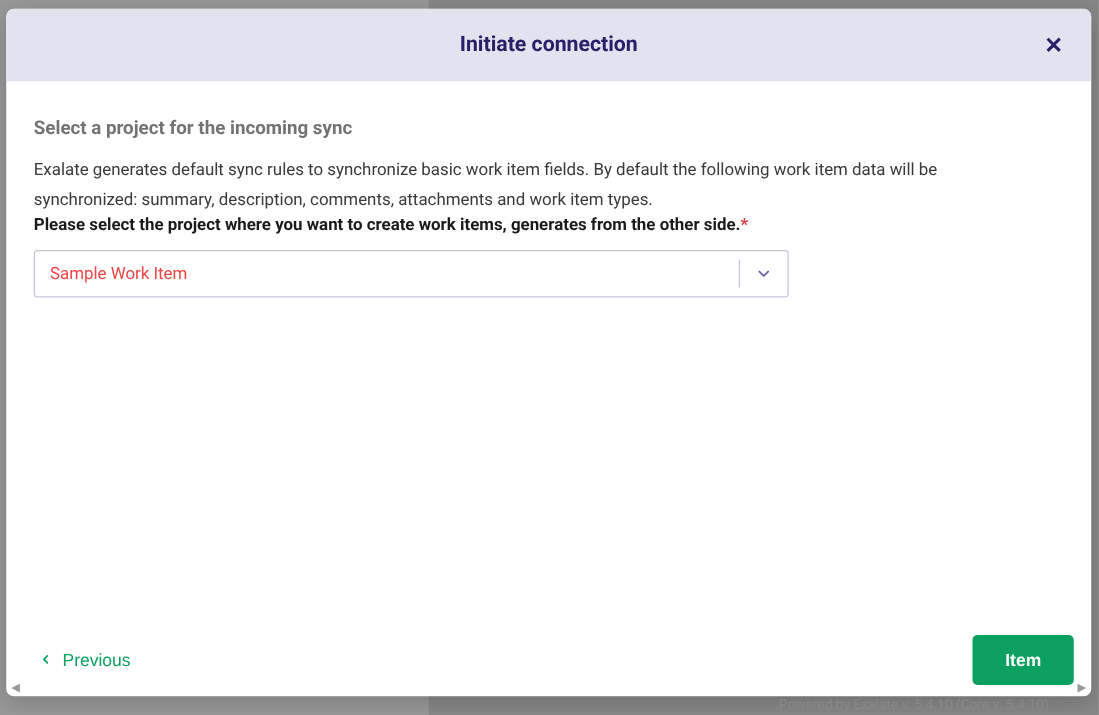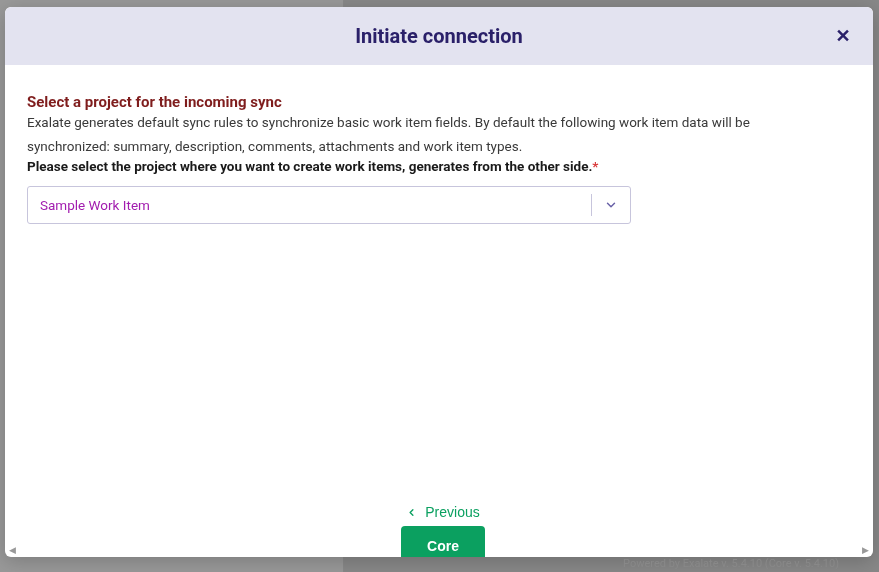--- a/index.html
+++ b/index.html
@@ -40,7 +40,7 @@
     }
     .modal-title {
       color: #2a2069;
-      font-size: 20px;
+      font-size: 17px;
       font-weight: 700;
     }
     .close-btn {

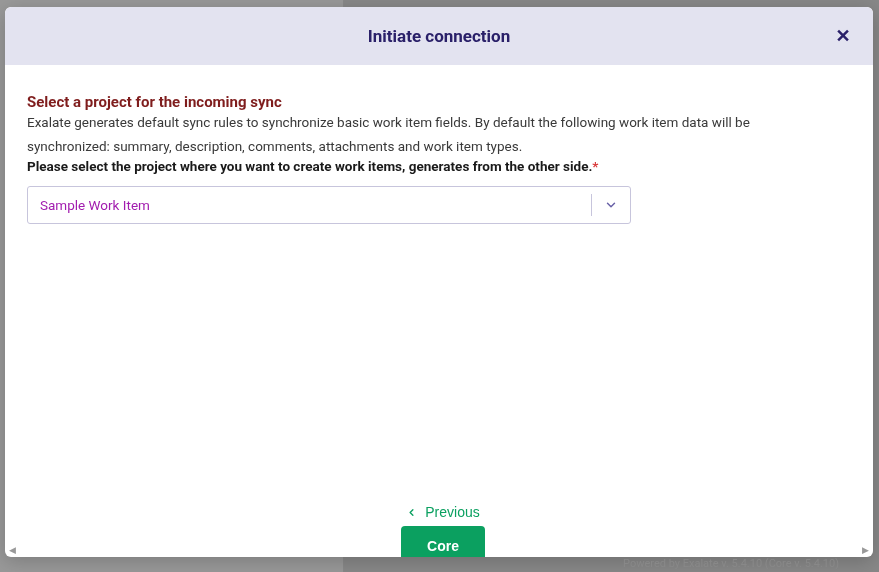--- a/index.html
+++ b/index.html
@@ -69,7 +69,8 @@
     .section-title {
       font-size: 15px;
       font-weight: 700;
-      color: #7f1d1d;
+      color: #737373;
+      margin-bottom: 14px;
     }
     .section-desc {
       font-size: 13.5px;

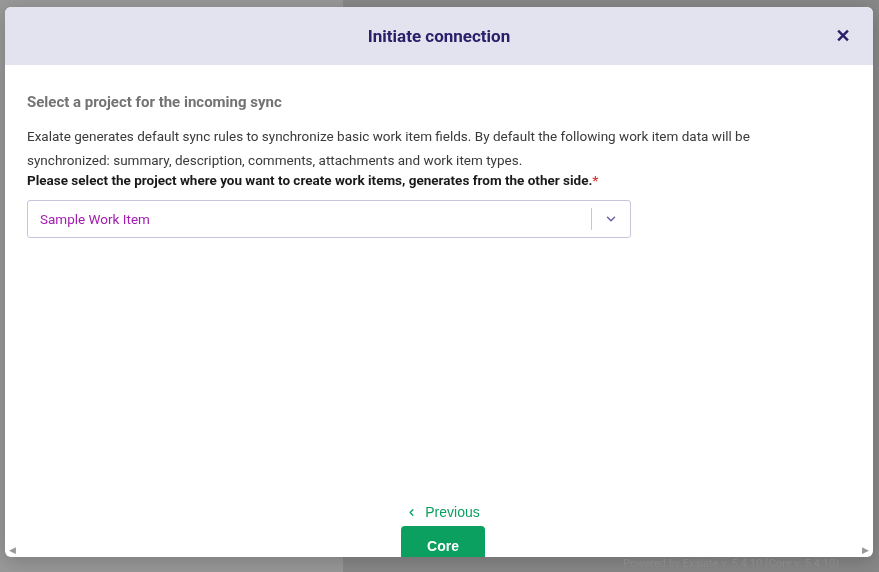--- a/index.html
+++ b/index.html
@@ -102,7 +102,7 @@
     .select-value {
       flex: 1;
       font-size: 13.5px;
-      color: #a21caf;
+      color: #ef4444;
     }
     .select-divider {
       width: 1px;

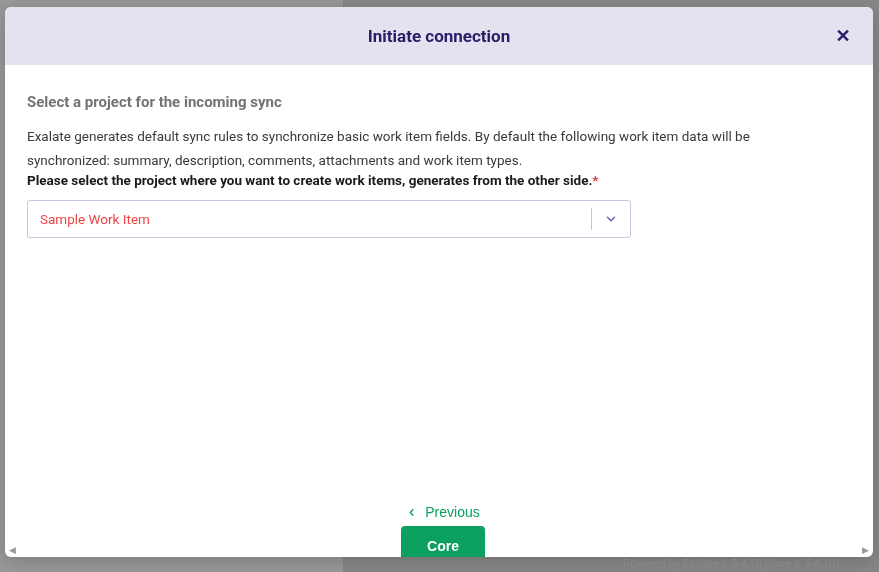--- a/index.html
+++ b/index.html
@@ -138,7 +138,6 @@
       justify-content: space-between;
       padding: 0 14px 0 22px;
       border-top: 1px solid transparent;
-      flex-direction: column;
     }
     .prev-btn {
       display: flex;

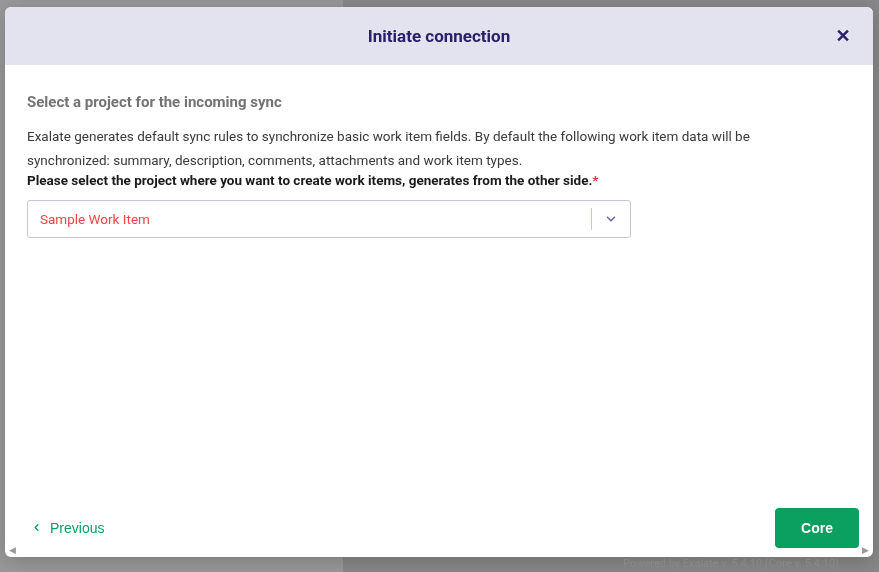--- a/index.html
+++ b/index.html
@@ -226,7 +226,7 @@
       <span>Previous</span>
     </button>
     <button class="next-btn">
-      <span>Core</span>
+      <span>Item</span>
     </button>
   </div>
 </div>

